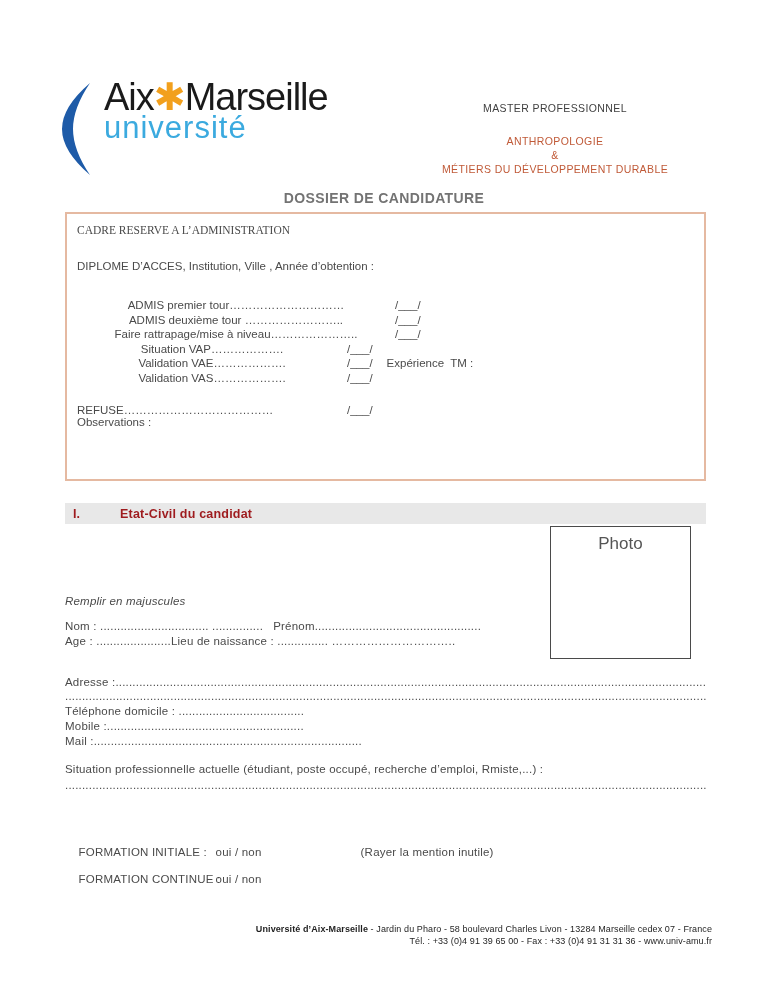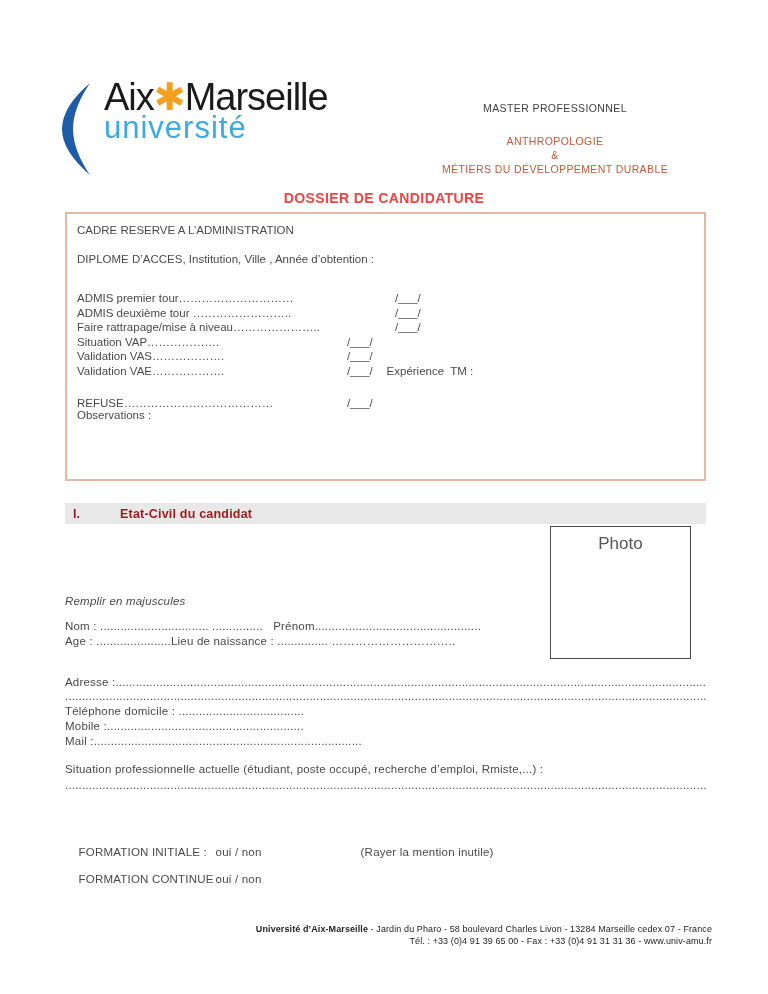--- a/index.html
+++ b/index.html
@@ -27,7 +27,7 @@
 
   
   .doc-title { position:absolute; top:190px; left:0; width:768px; text-align:center;
-    font-size:14px; font-weight:bold; letter-spacing:.4px; color:#ef4444; }
+    font-size:14px; font-weight:bold; letter-spacing:.4px; color:#737373; }
 
   
   .admin-box { position:absolute; left:65px; top:212px; width:641px; height:269px;

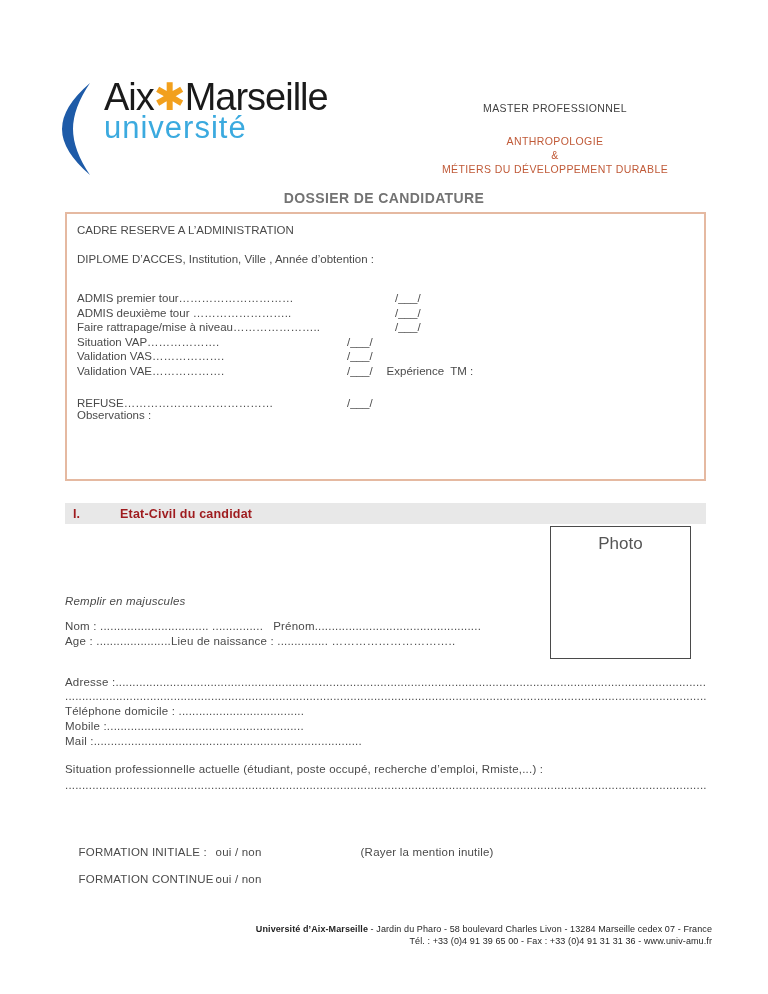--- a/index.html
+++ b/index.html
@@ -32,7 +32,7 @@
   
   .admin-box { position:absolute; left:65px; top:212px; width:641px; height:269px;
     border:2px solid #e5b9a1; background:#ffffff; padding:10px 10px; font-size:11.5px; }
-  .admin-heading { margin-bottom:17px; white-space:pre; }
+  .admin-heading { margin-bottom:24px; white-space:pre;font-family:Liberation Serif, serif; }
   .admin-diplome { margin-bottom:26px; white-space:pre; }
   .admin-row { line-height:14.5px; white-space:pre; }
   .admin-row .lbl { display:inline-block; }

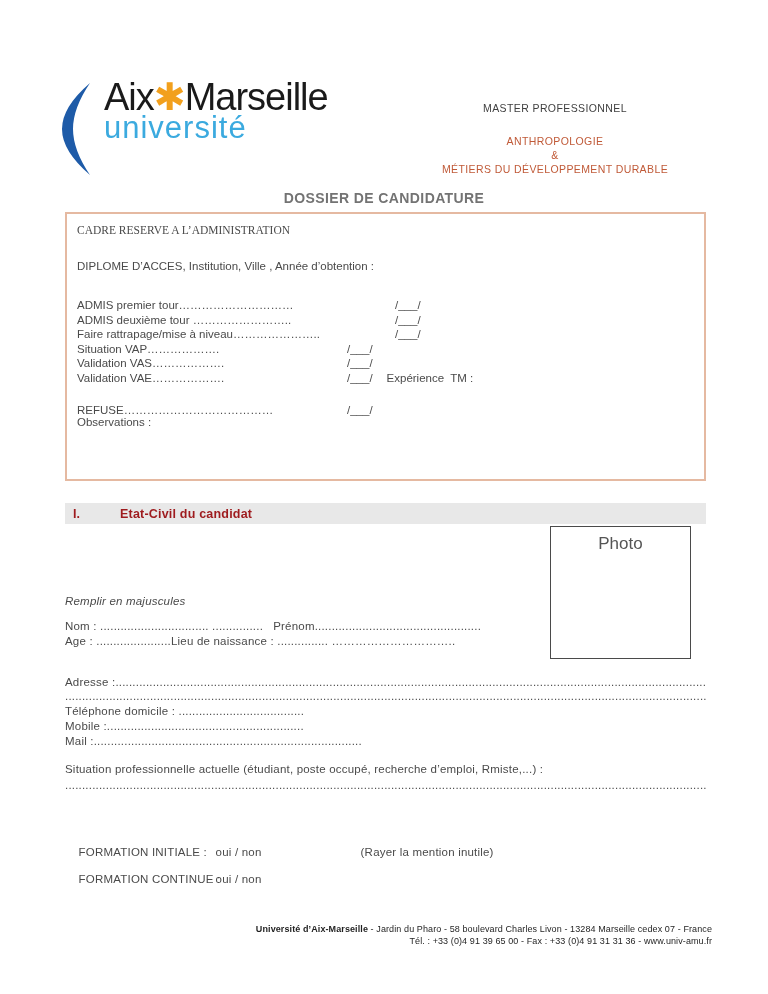--- a/index.html
+++ b/index.html
@@ -35,7 +35,7 @@
   .admin-heading { margin-bottom:24px; white-space:pre;font-family:Liberation Serif, serif; }
   .admin-diplome { margin-bottom:26px; white-space:pre; }
   .admin-row { line-height:14.5px; white-space:pre; }
-  .admin-row .lbl { display:inline-block; }
+  .admin-row .lbl { display:inline-block;text-align:center; }
   .admin-row.far .lbl { width:318px; }
   .admin-row.near .lbl { width:270px; }
   .admin-row .extra { margin-left:14px; }

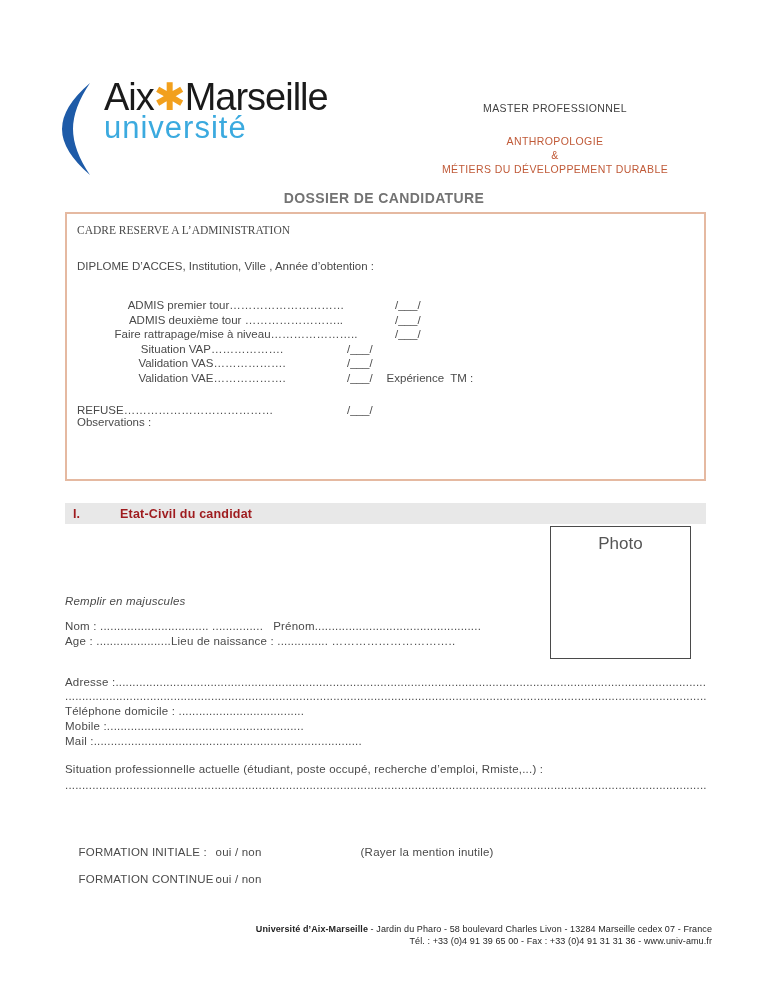--- a/index.html
+++ b/index.html
@@ -101,8 +101,8 @@
     <div class="admin-row far"><span class="lbl">ADMIS deuxième tour ……………………..</span><span class="mark">/___/</span></div>
     <div class="admin-row far"><span class="lbl">Faire rattrapage/mise à niveau…………………..</span><span class="mark">/___/</span></div>
     <div class="admin-row near"><span class="lbl">Situation VAP……………….</span><span class="mark">/___/</span></div>
+    <div class="admin-row near"><span class="lbl">Validation VAE……………….</span><span class="mark">/___/</span><span class="extra">Expérience  TM :</span></div>
     <div class="admin-row near"><span class="lbl">Validation VAS……………….</span><span class="mark">/___/</span></div>
-    <div class="admin-row near"><span class="lbl">Validation VAE……………….</span><span class="mark">/___/</span><span class="extra">Expérience  TM :</span></div>
 
     <div class="admin-refuse"><span class="lbl">REFUSE…………………………………</span><span class="mark">/___/</span></div>
     <div class="admin-obs">Observations :</div>

